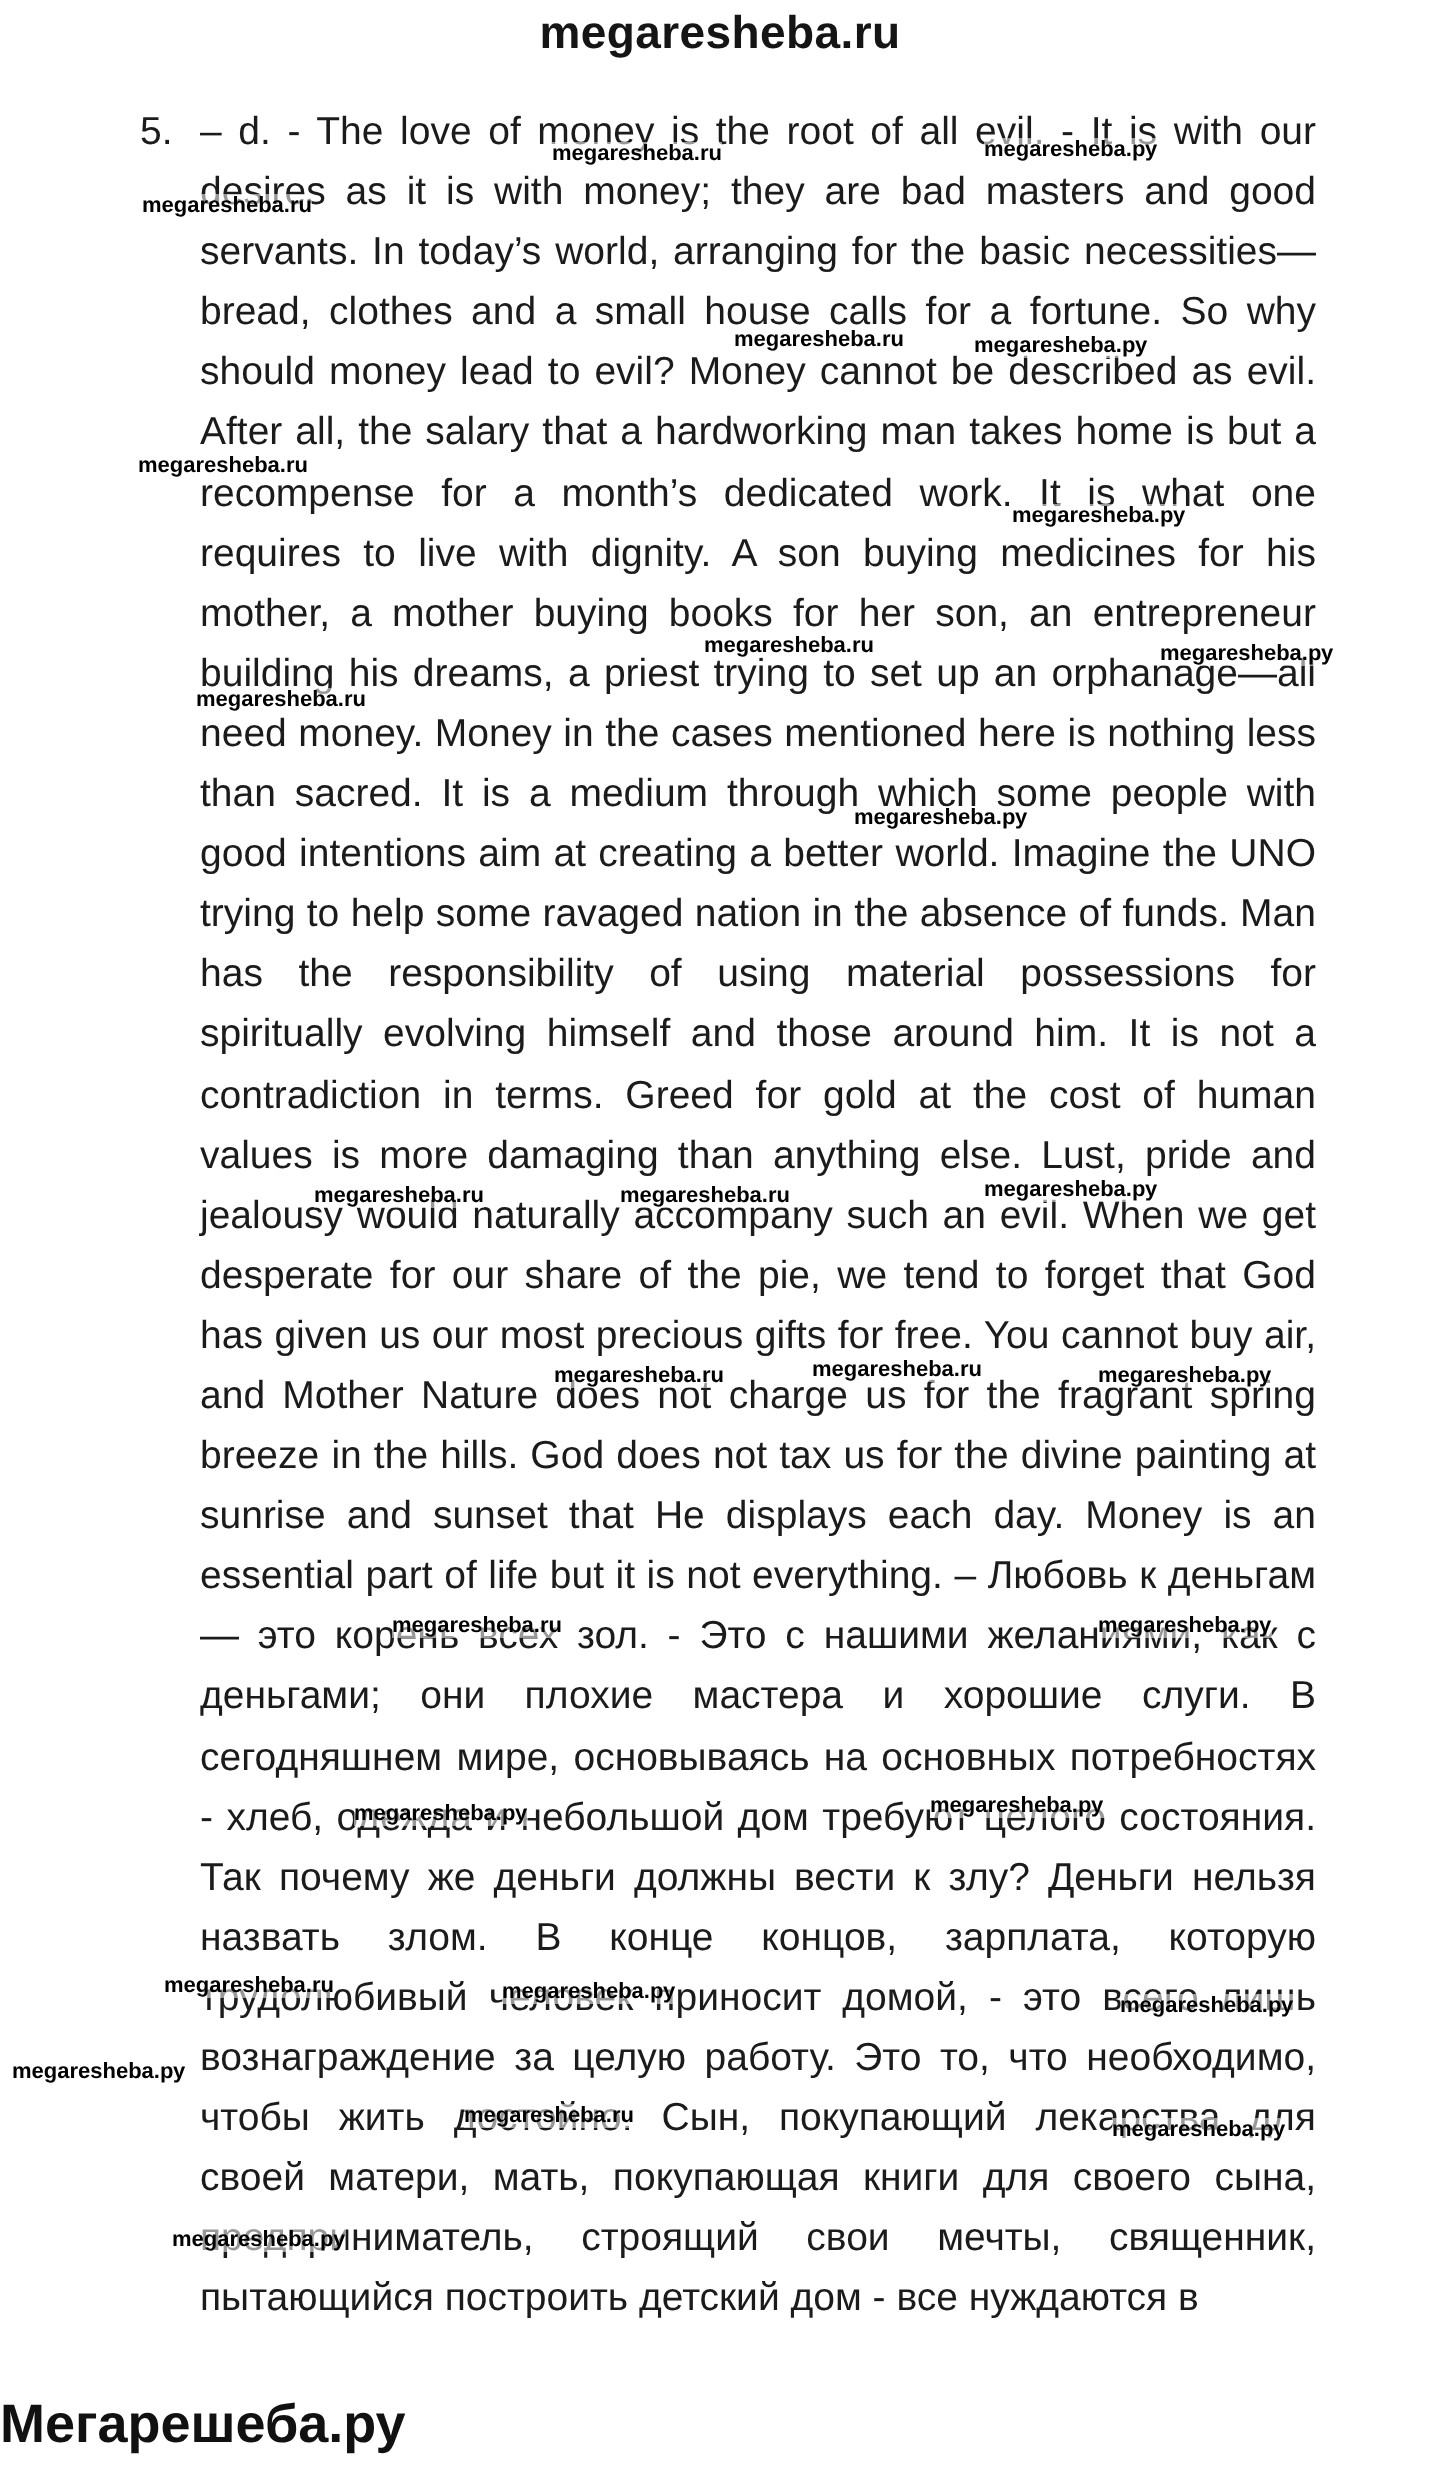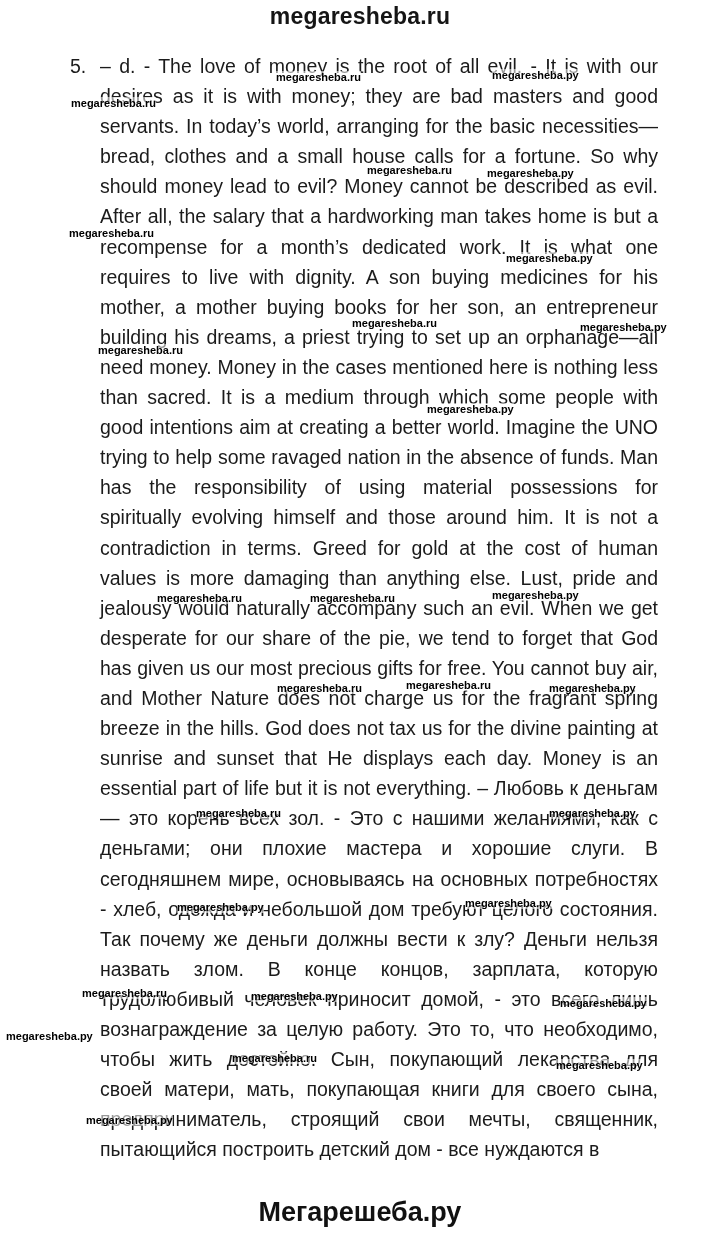--- a/index.html
+++ b/index.html
@@ -46,7 +46,6 @@
     left: 0;
     bottom: 8px;
     width: 100%;
-    text-align: center;
     font-weight: bold;
     font-size: 27px;
     color: #111111;

